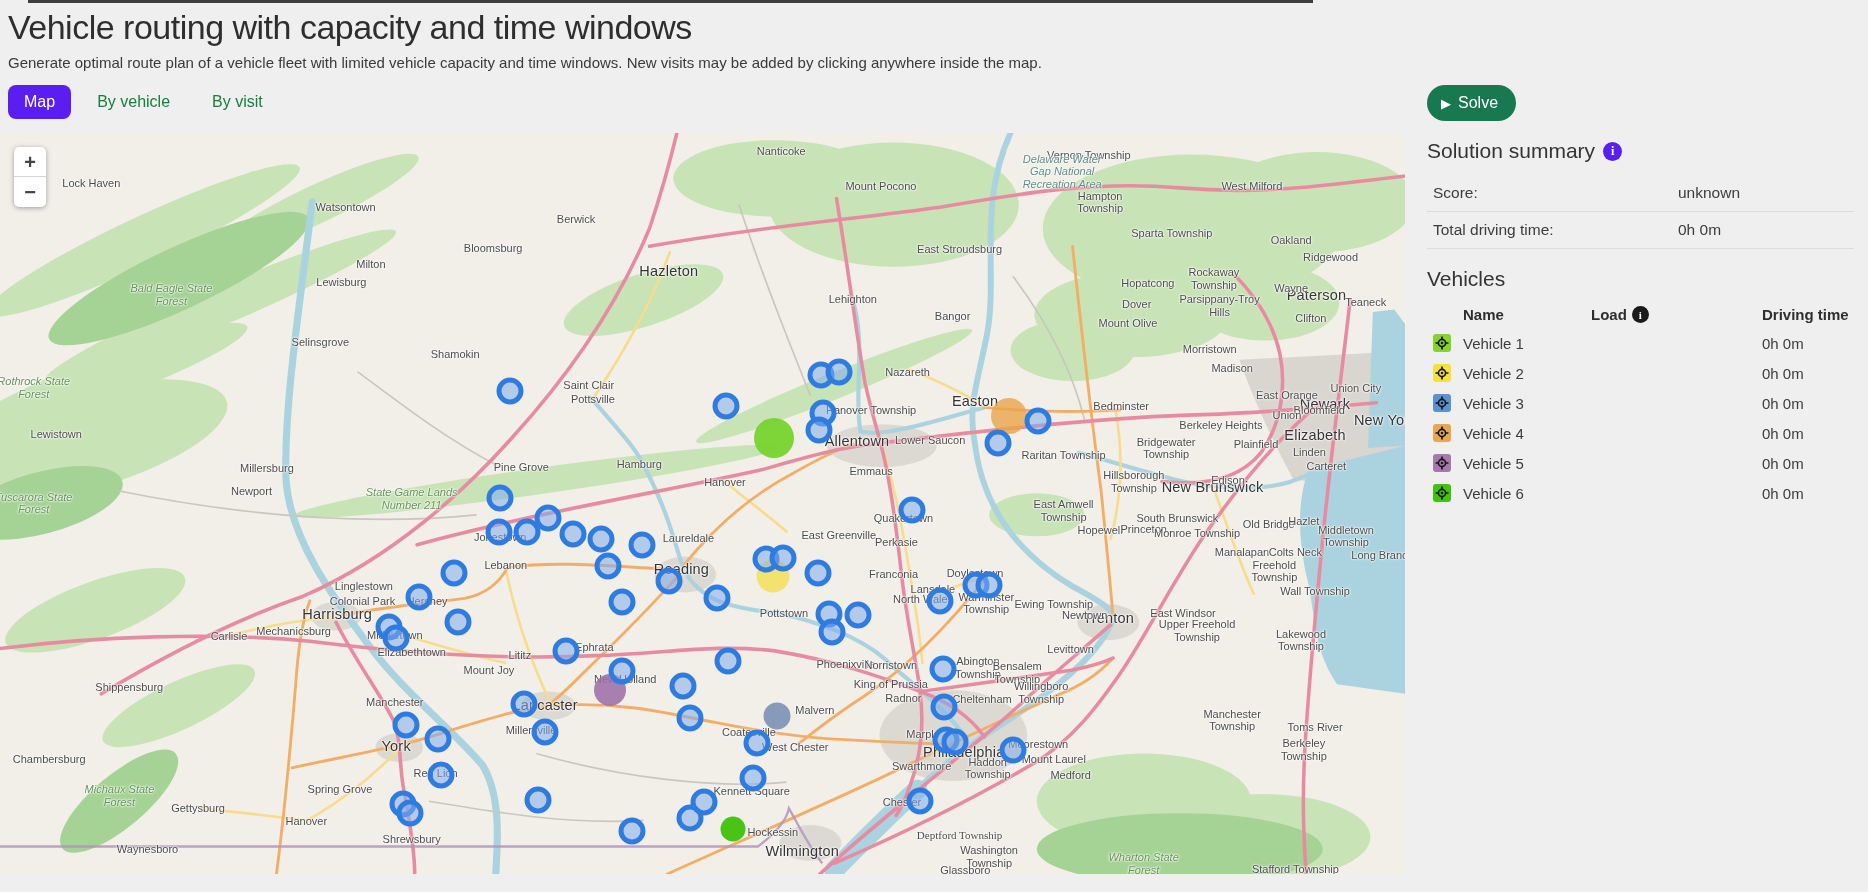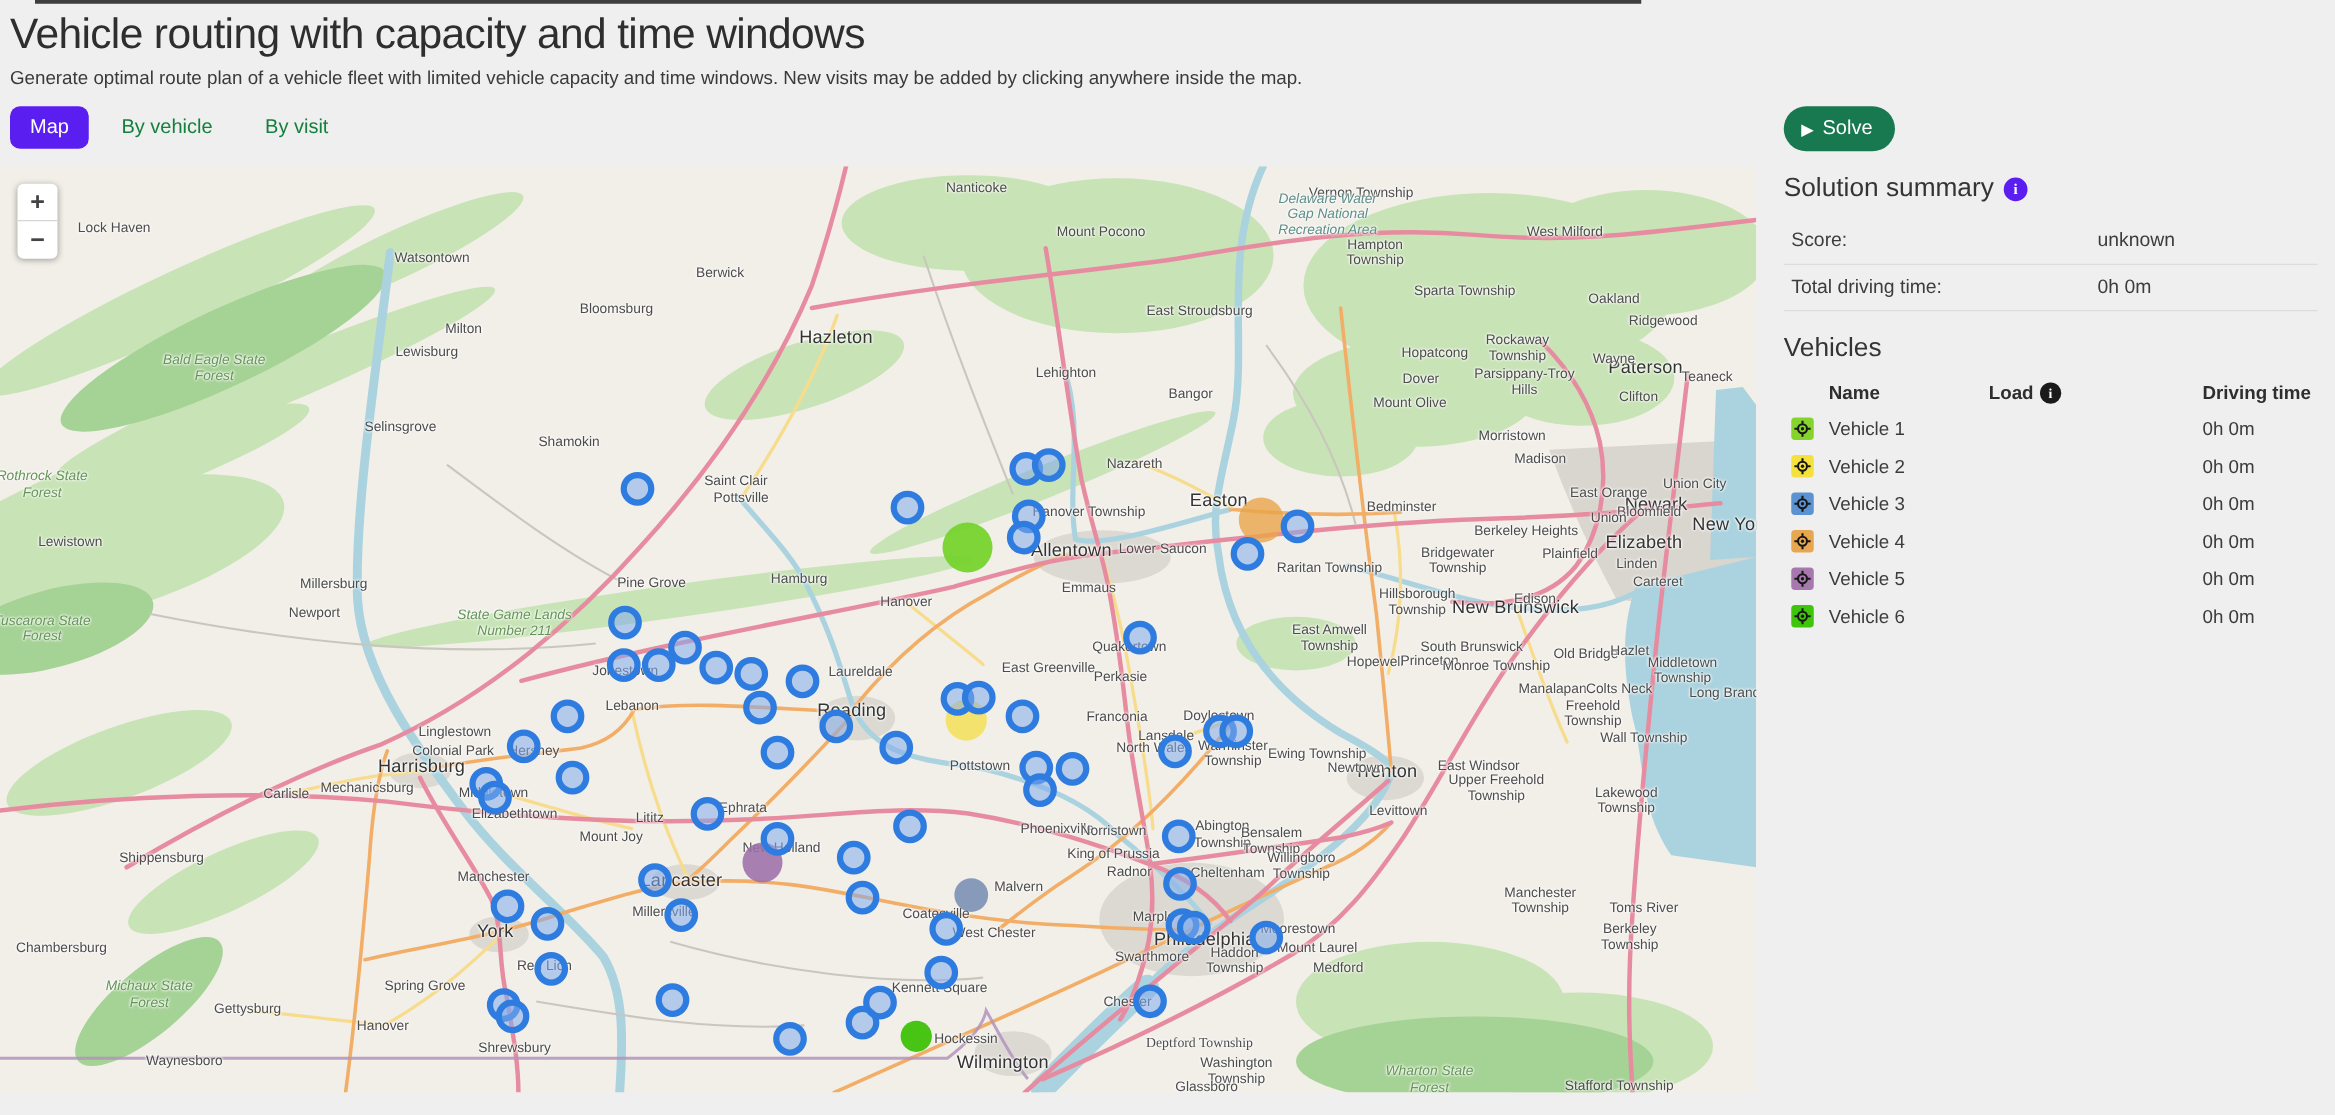--- a/index.html
+++ b/index.html
@@ -341,7 +341,7 @@
         <div class="maplabel wrap" data-name="map-place-label" style="left: 93.6%; top: 61.8%;">Wall Township</div>
         <div class="maplabel wrap" data-name="map-place-label" style="left: 85.2%; top: 67.2%;">Upper Freehold Township</div>
         <div class="maplabel wrap" data-name="map-place-label" style="left: 92.6%; top: 68.5%;">Lakewood Township</div>
-        <div class="maplabel" data-name="map-place-label" style="left: 76.2%; top: 69.7%; margin-left: 48px;">Levittown</div>
+        <div class="maplabel" data-name="map-place-label" style="left: 76.2%; top: 69.7%;">Levittown</div>
         <div class="maplabel wrap" data-name="map-place-label" style="left: 87.7%; top: 79.3%;">Manchester Township</div>
         <div class="maplabel" data-name="map-place-label" style="left: 93.6%; top: 80.1%;">Toms River</div>
         <div class="maplabel wrap" data-name="map-place-label" style="left: 92.8%; top: 83.3%;">Berkeley Township</div>

